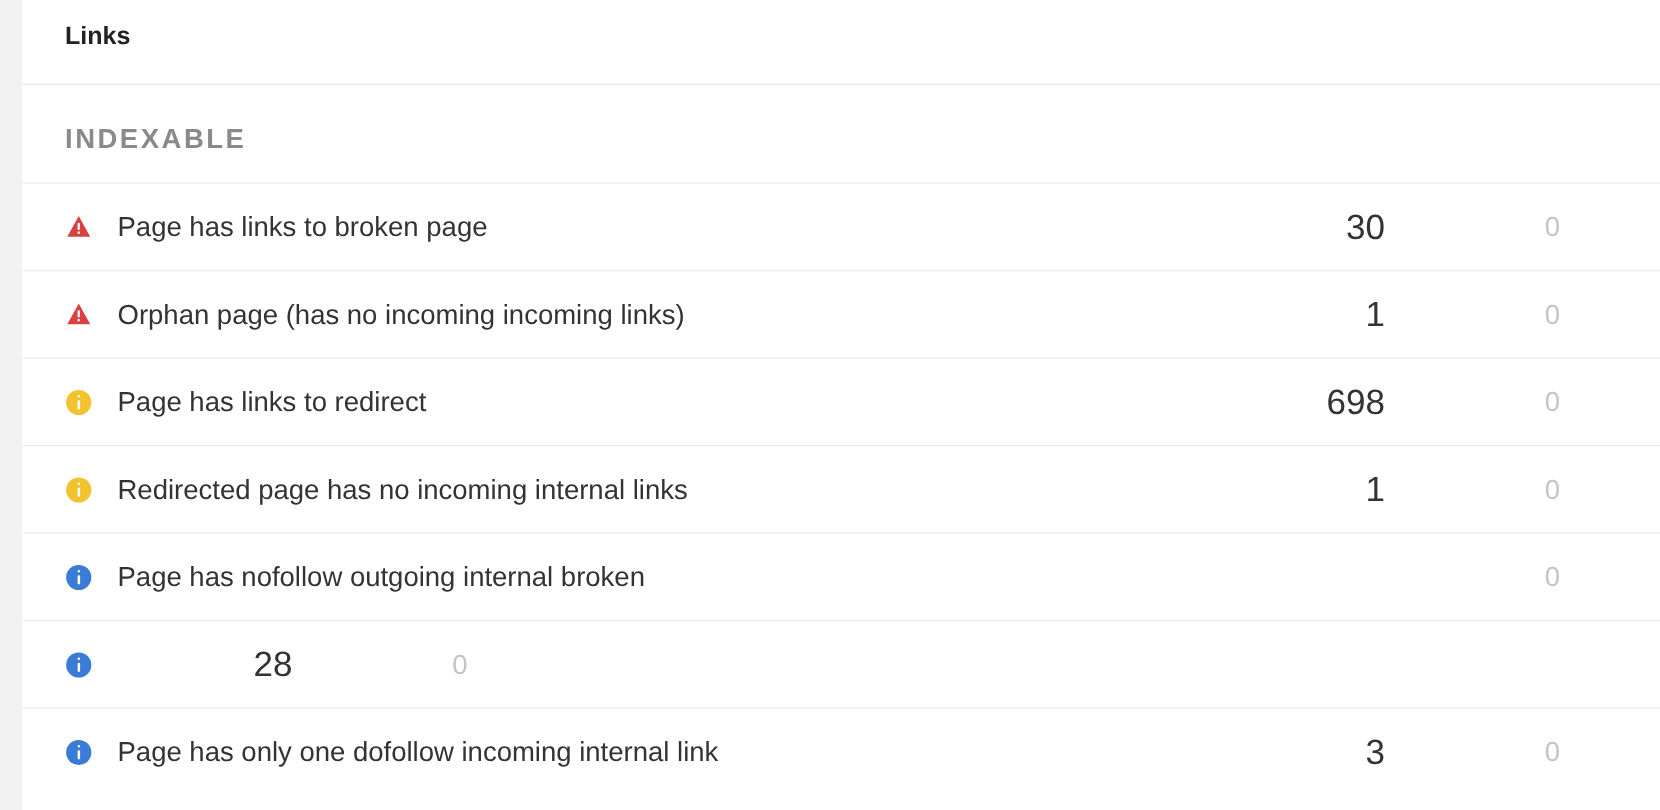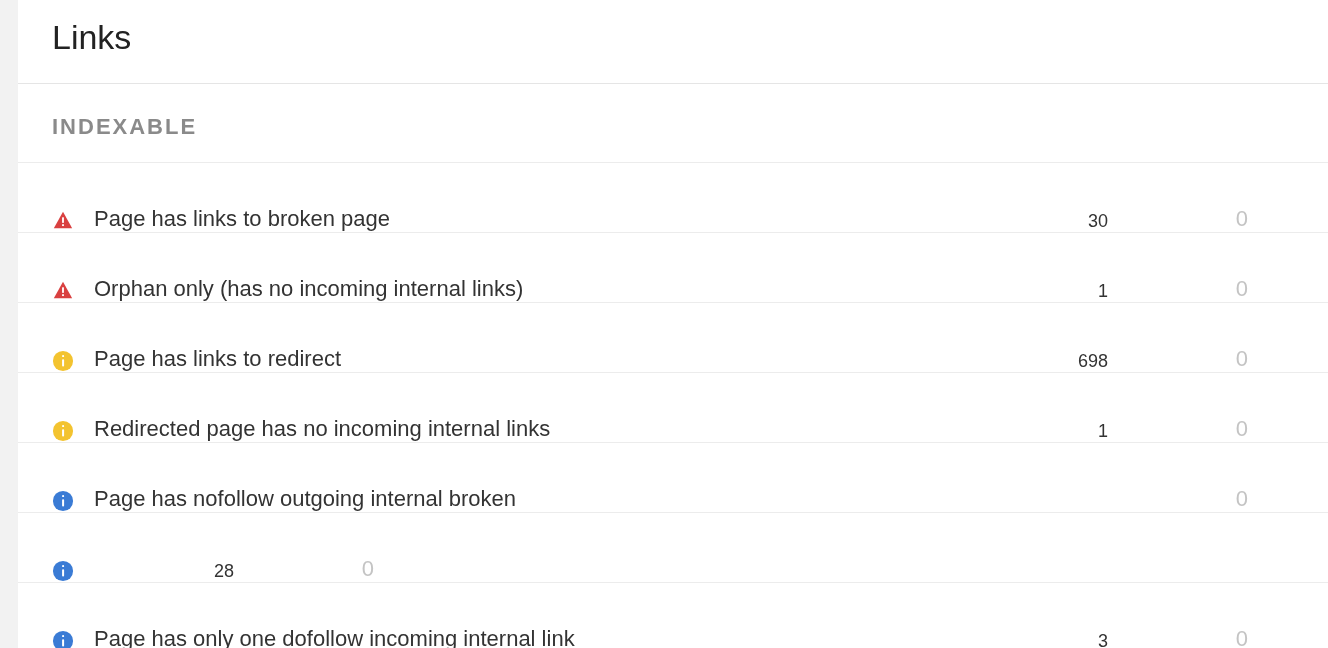--- a/index.html
+++ b/index.html
@@ -28,8 +28,8 @@
     background: #ffffff;
   }
   .panel-title {
-    font-size: 34px;
-    font-weight: 400;
+    font-size: 20px;
+    font-weight: 700;
     color: #222;
     padding: 18px 53px 26px 34px;
   }

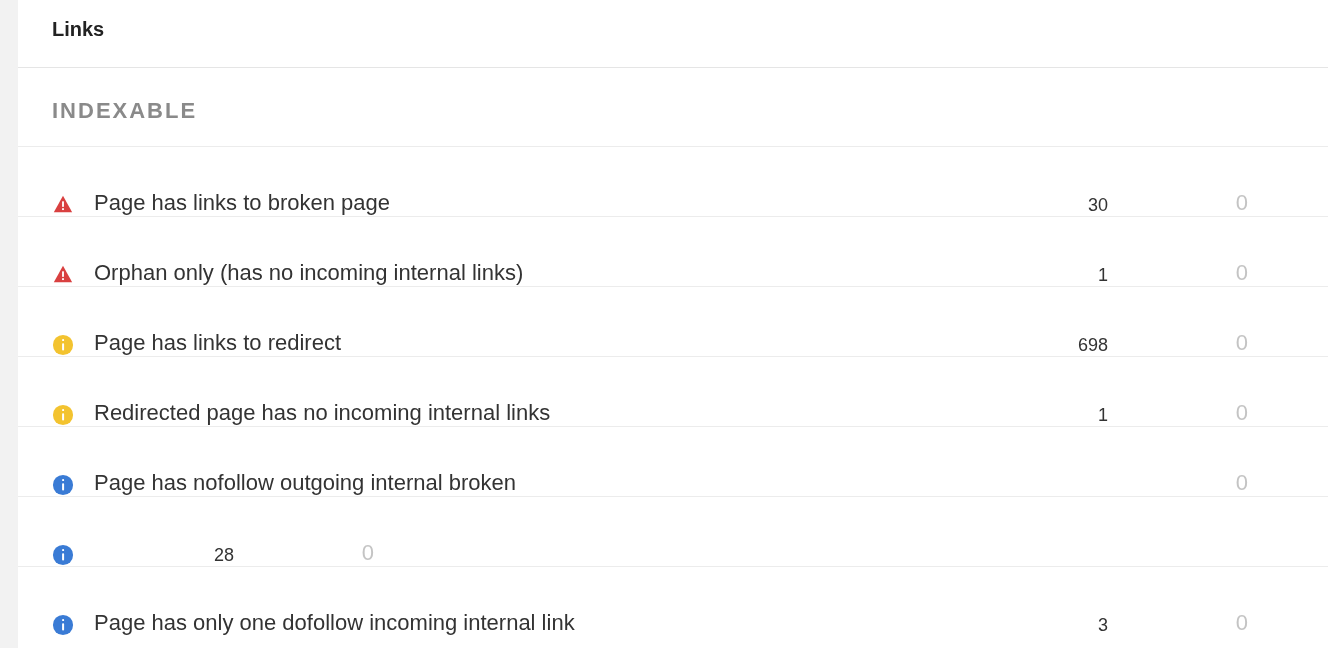--- a/index.html
+++ b/index.html
@@ -46,7 +46,7 @@
   }
   .row {
     display: flex;
-    align-items: flex-end;
+    align-items: center;
     border-top: 1px solid #ececec;
     padding: 0 0 0 34px;
     height: 70px;

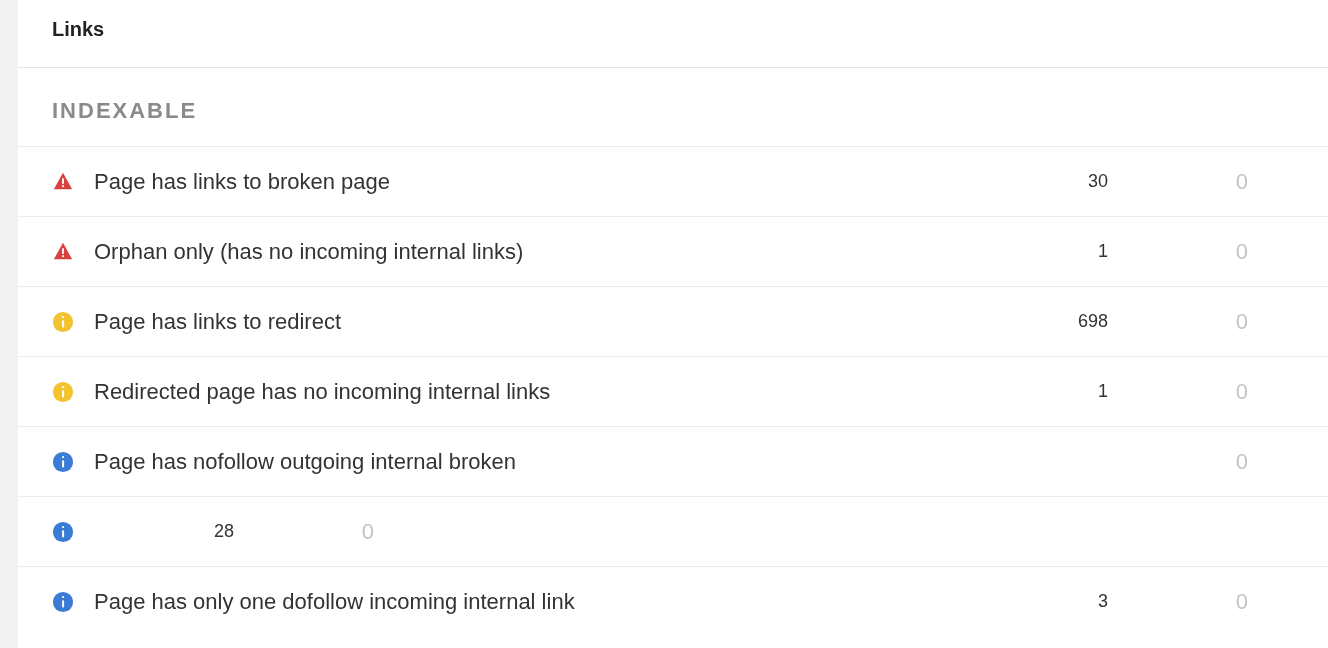--- a/index.html
+++ b/index.html
@@ -66,7 +66,7 @@
   .count-cell {
     flex: 0 0 220px;
     text-align: right;
-    font-size: 18px;
+    font-size: 28px;
     color: #333;
     padding-right: 80px;
   }

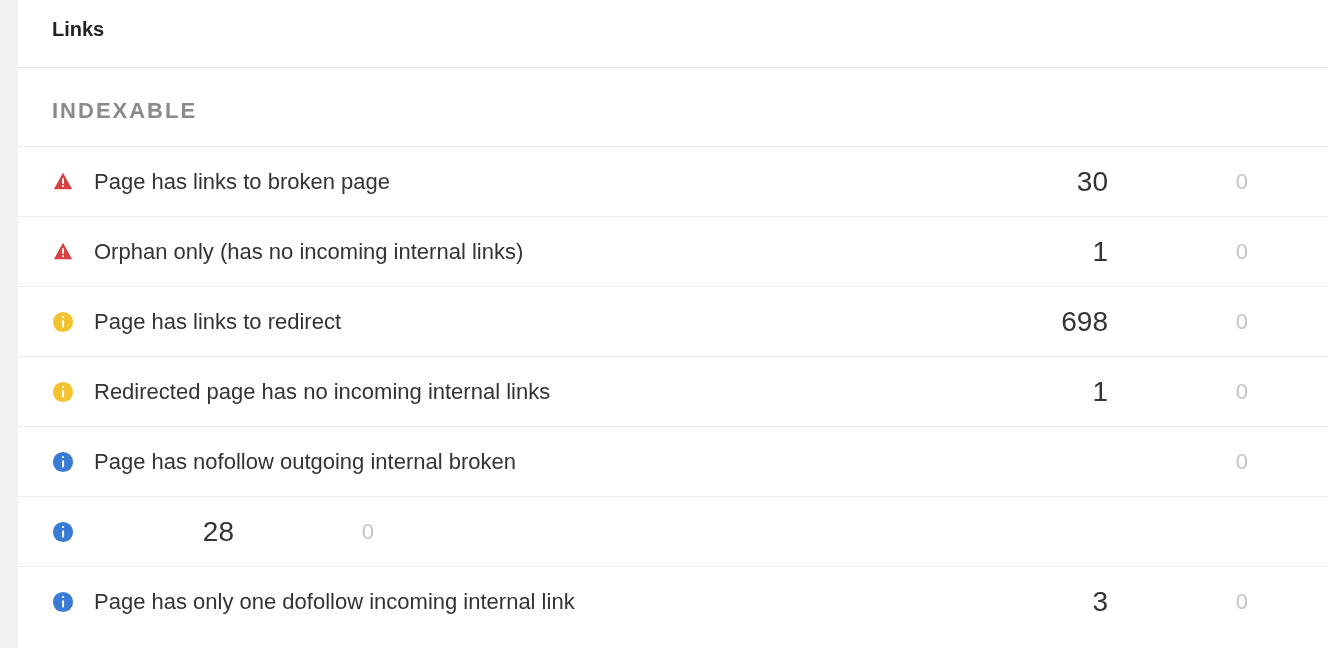--- a/index.html
+++ b/index.html
@@ -124,7 +124,7 @@
               <rect x="11" y="15.5" width="2" height="2" fill="#fff"></rect>
             </svg></span>
         </div>
-        <div class="label-cell">Orphan only (has no incoming internal links)</div>
+        <div class="label-cell">Orphan page (has no incoming incoming links)</div>
         <div class="count-cell">1</div>
         <div class="delta-cell">0</div>
       </div>

